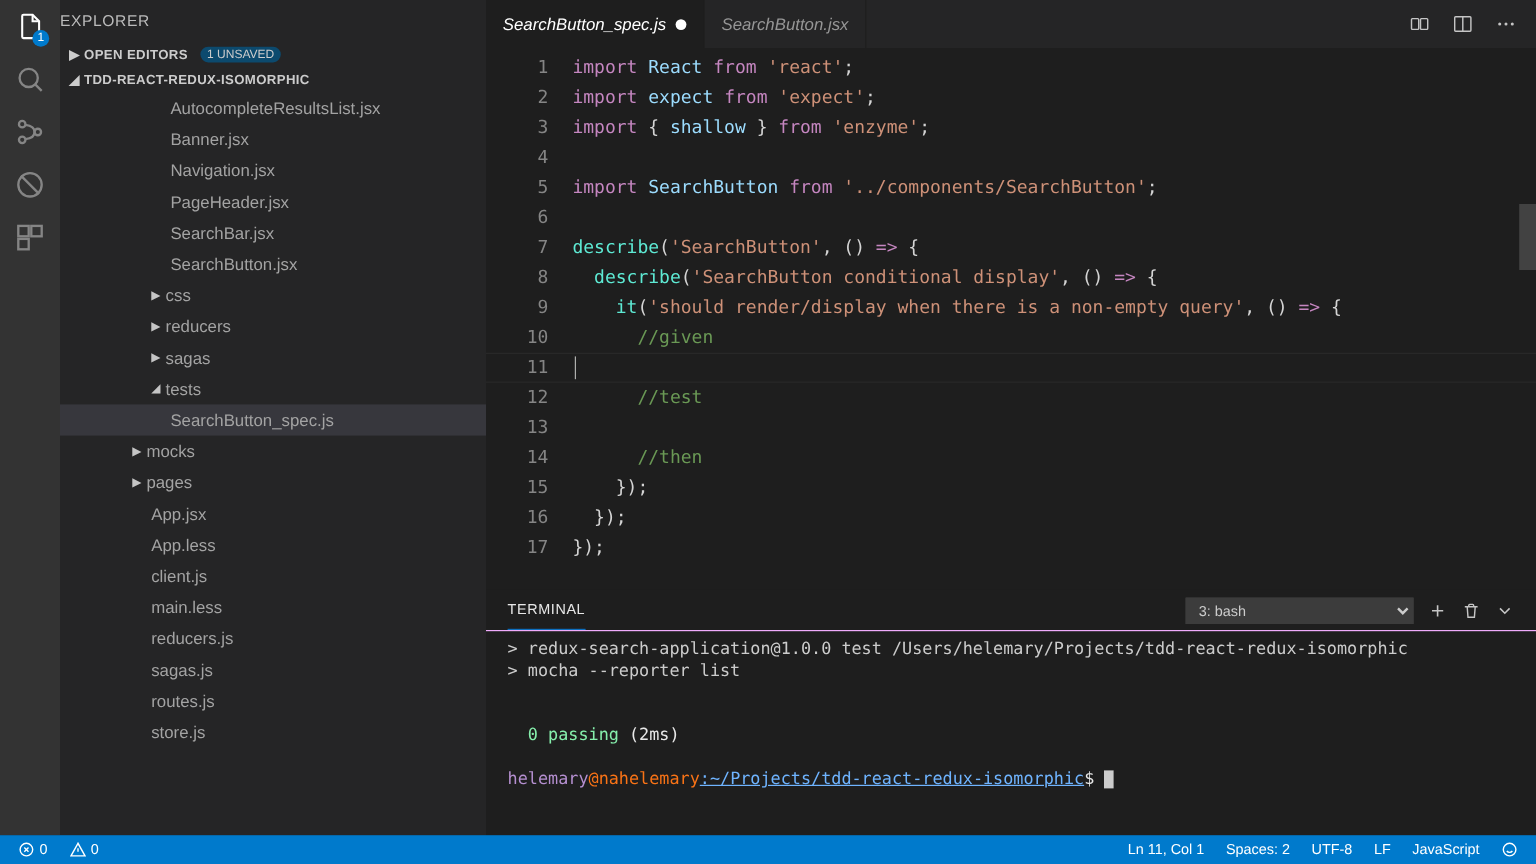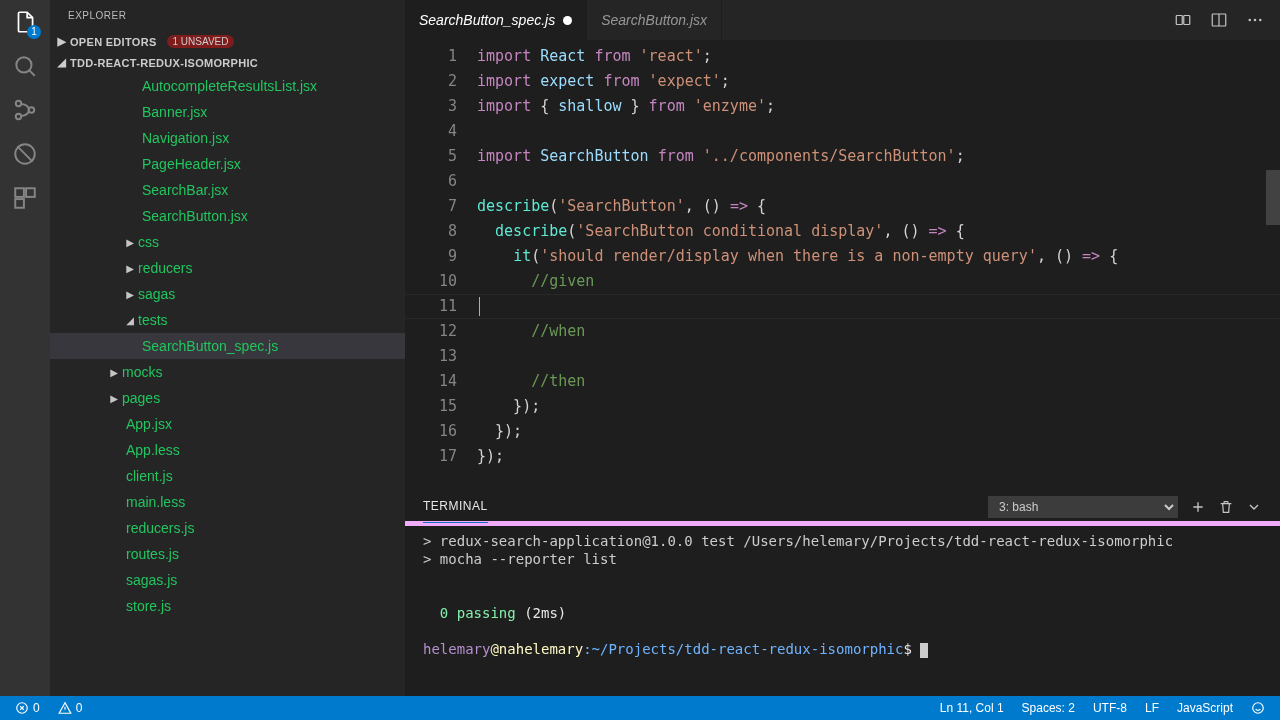--- a/index.html
+++ b/index.html
@@ -18,7 +18,7 @@
 
 
 #sidebar { width:355px; background:#252526; display:flex; flex-direction:column; color:#ccc; }
-#sb-title { padding:10px 18px; font-size:10px; letter-spacing:.5px; color:#bbb; }
+#sb-title { padding:10px 0; font-size:13px; letter-spacing:.5px; color:#bbb; }
 .sec-hdr { display:flex; align-items:center; padding:4px 6px 4px 4px; font-size:11px; font-weight:700; letter-spacing:.3px; cursor:pointer; }
 .sec-hdr .tw { width:16px; text-align:center; color:#ccc; font-size:11px; }
 .pill { margin-left:10px; background:#7f1d1d; color:#ccc; font-size:10px; font-weight:400; padding:1px 6px; border-radius:8px; letter-spacing:0; }

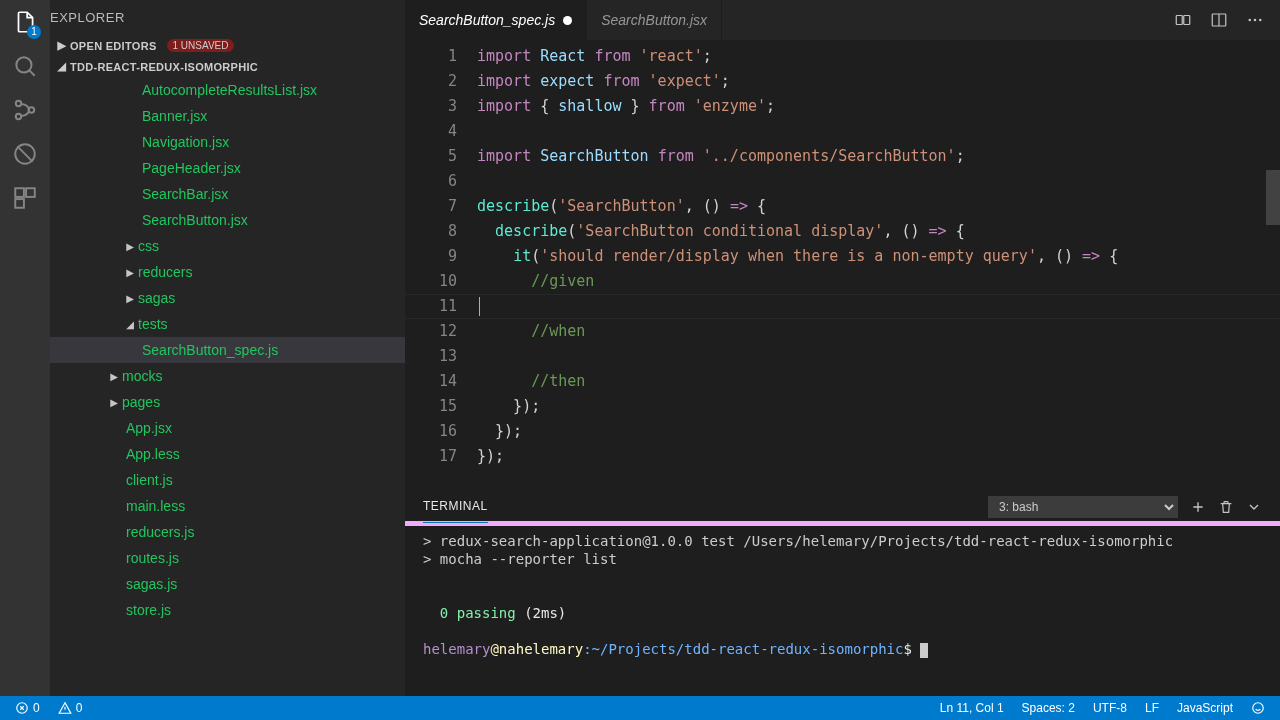--- a/index.html
+++ b/index.html
@@ -21,7 +21,7 @@
 #sb-title { padding:10px 0; font-size:13px; letter-spacing:.5px; color:#bbb; }
 .sec-hdr { display:flex; align-items:center; padding:4px 6px 4px 4px; font-size:11px; font-weight:700; letter-spacing:.3px; cursor:pointer; }
 .sec-hdr .tw { width:16px; text-align:center; color:#ccc; font-size:11px; }
-.pill { margin-left:10px; background:#7f1d1d; color:#ccc; font-size:10px; font-weight:400; padding:1px 6px; border-radius:8px; letter-spacing:0; }
+.pill { margin-left:10px; background:#0c4a6e; color:#ccc; font-size:10px; font-weight:400; padding:1px 6px; border-radius:8px; letter-spacing:0; }
 .tree { flex:1; overflow:auto; }
 .row { display:flex; align-items:center; height:26px; cursor:pointer; }
 .row.sel { background:#37373d; }

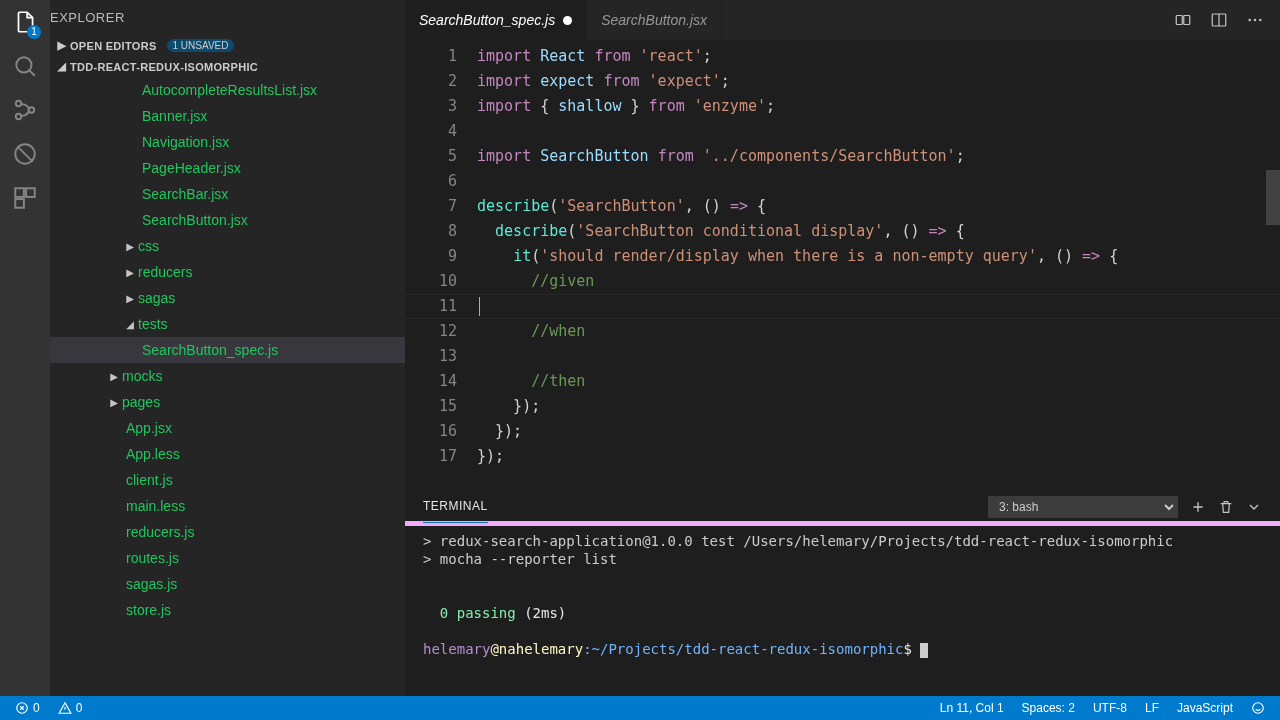--- a/index.html
+++ b/index.html
@@ -26,7 +26,7 @@
 .row { display:flex; align-items:center; height:26px; cursor:pointer; }
 .row.sel { background:#37373d; }
 .tw { width:16px; display:inline-flex; justify-content:center; color:#c5c5c5; font-size:10px; }
-.row .lbl { font-size:14px; color:#22c55e; white-space:nowrap; }
+.row .lbl { font-size:14px; color:#a3a3a3; white-space:nowrap; }
 .ind1 { padding-left:76px; }
 .ind2 { padding-left:92px; }
 .indf1{ padding-left:56px; }

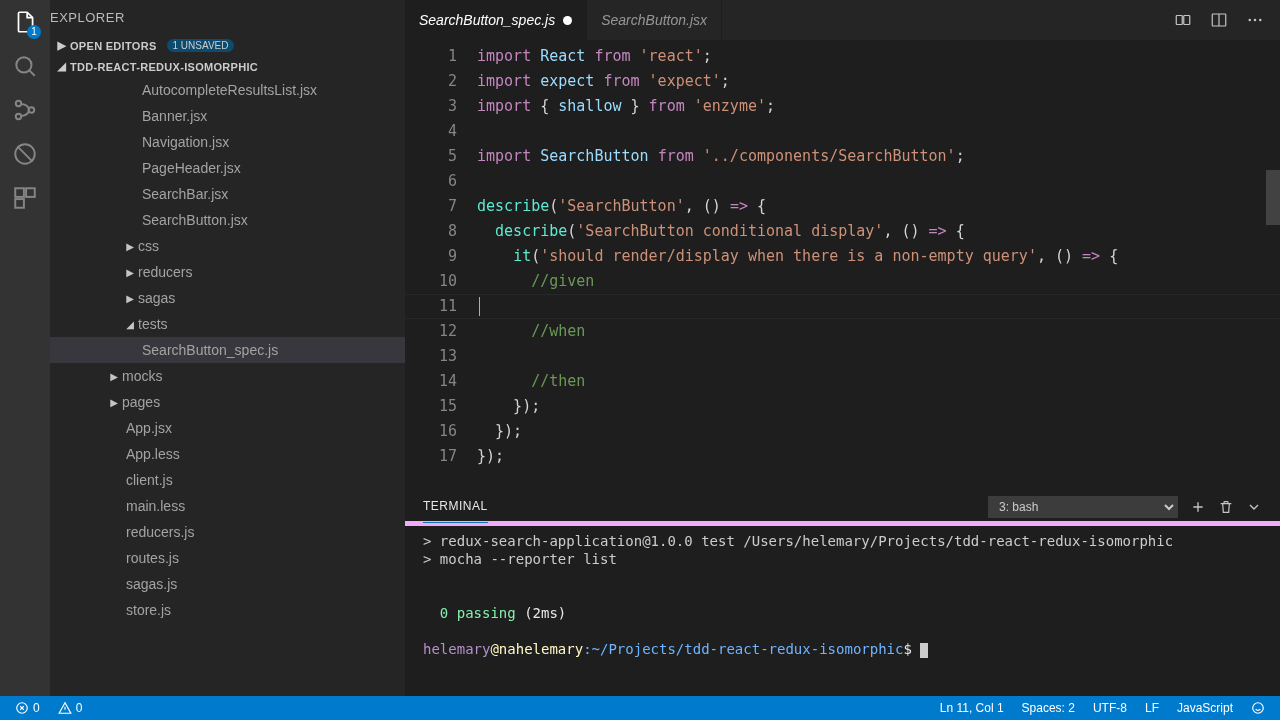--- a/index.html
+++ b/index.html
@@ -273,7 +273,7 @@
     <span class="fn">it</span>(<span class="str">'should render/display when there is a non-empty query'</span>, () <span class="kw">=&gt;</span> {
       <span class="cm">//given</span>
 
-      <span class="cm">//when</span>
+      <span class="cm">//test</span>
 
       <span class="cm">//then</span>
     });

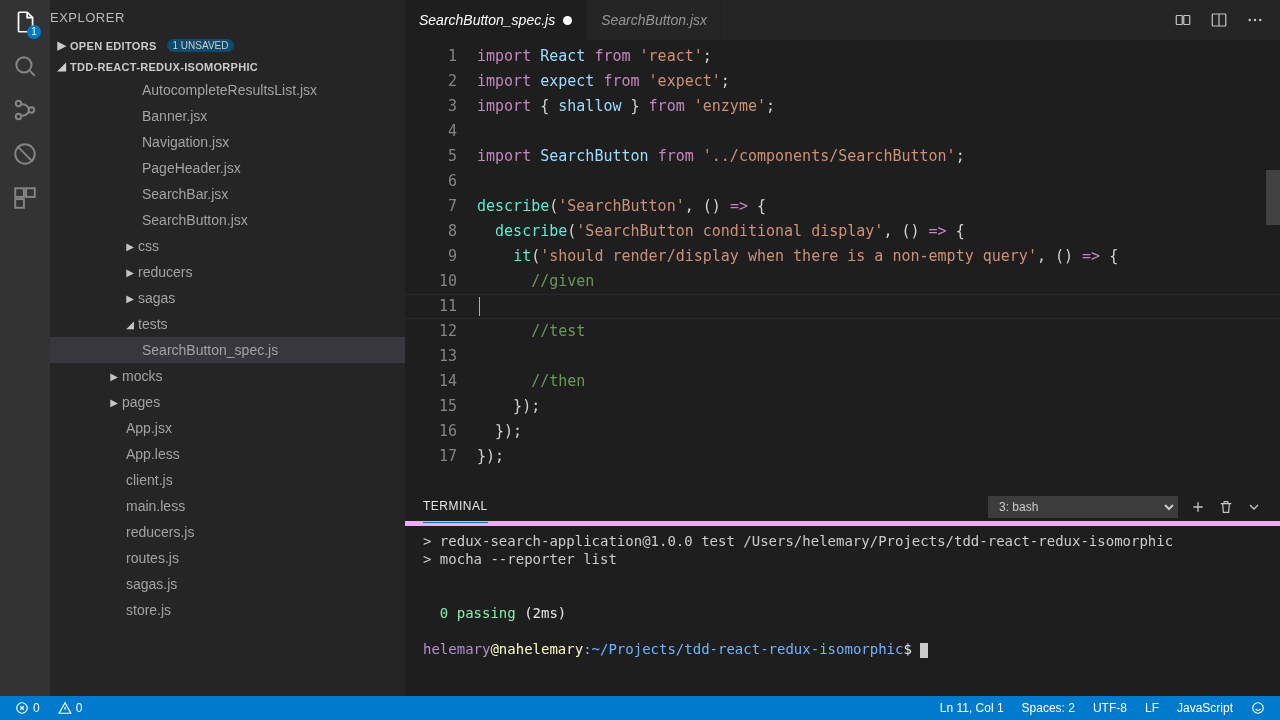--- a/index.html
+++ b/index.html
@@ -52,7 +52,7 @@
 
 
 #terminal { height:205px; border-top:1px solid #1e1e1e; display:flex; flex-direction:column; background:#1e1e1e; }
-#term-hdr { height:34px; display:flex; align-items:center; padding:0 18px; gap:12px; border-bottom:5px solid #f0abfc;}
+#term-hdr { height:34px; display:flex; align-items:center; padding:0 18px; gap:12px; border-bottom:1px solid #f0abfc;}
 #term-hdr .title{ font-size:12px; color:#e7e7e7; letter-spacing:.5px; border-bottom:1px solid #0e70c0; padding-bottom:9px; padding-top:9px;}
 #term-hdr .sp{flex:1;}
 #term-sel { background:#3c3c3c; color:#ccc; border:1px solid #3c3c3c; font-size:12px; height:22px; width:190px; padding:0 6px;}

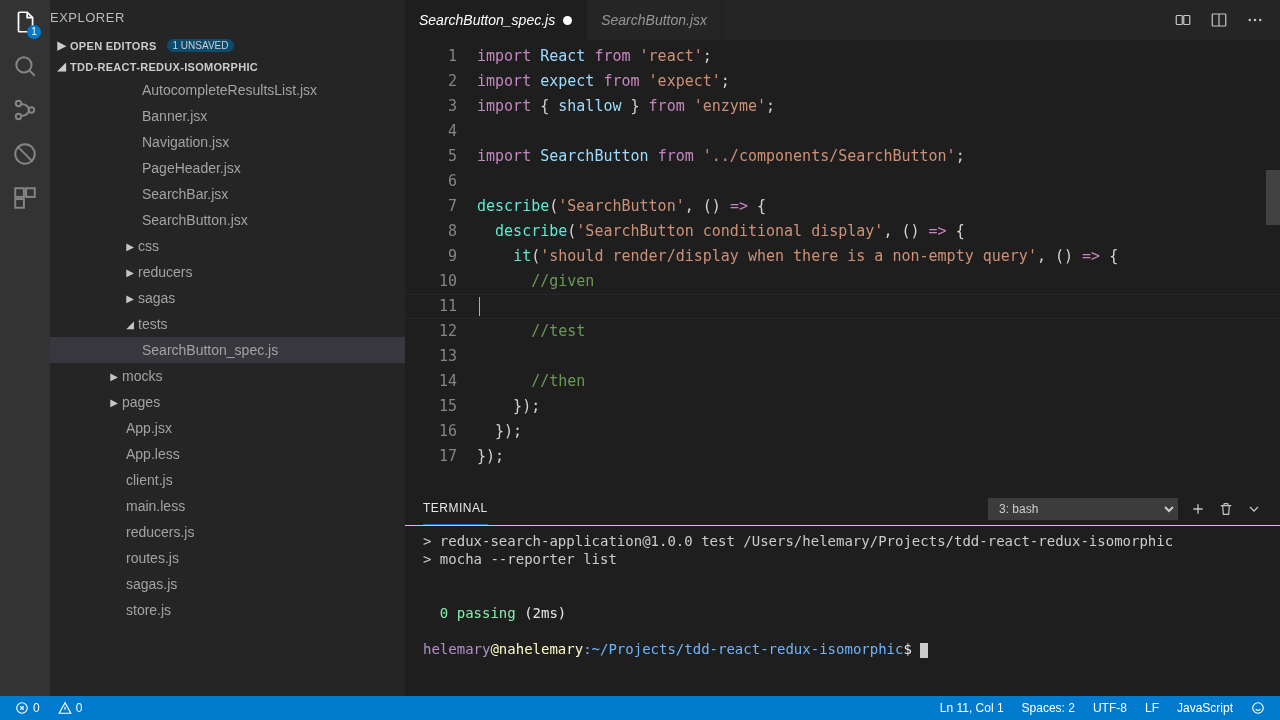--- a/index.html
+++ b/index.html
@@ -201,11 +201,11 @@
           </div>
           <div class="row ">
             <span class="ind1"></span>
+            <span class="lbl">sagas.js</span>
+          </div>
+          <div class="row ">
+            <span class="ind1"></span>
             <span class="lbl">routes.js</span>
-          </div>
-          <div class="row ">
-            <span class="ind1"></span>
-            <span class="lbl">sagas.js</span>
           </div>
           <div class="row ">
             <span class="ind1"></span>

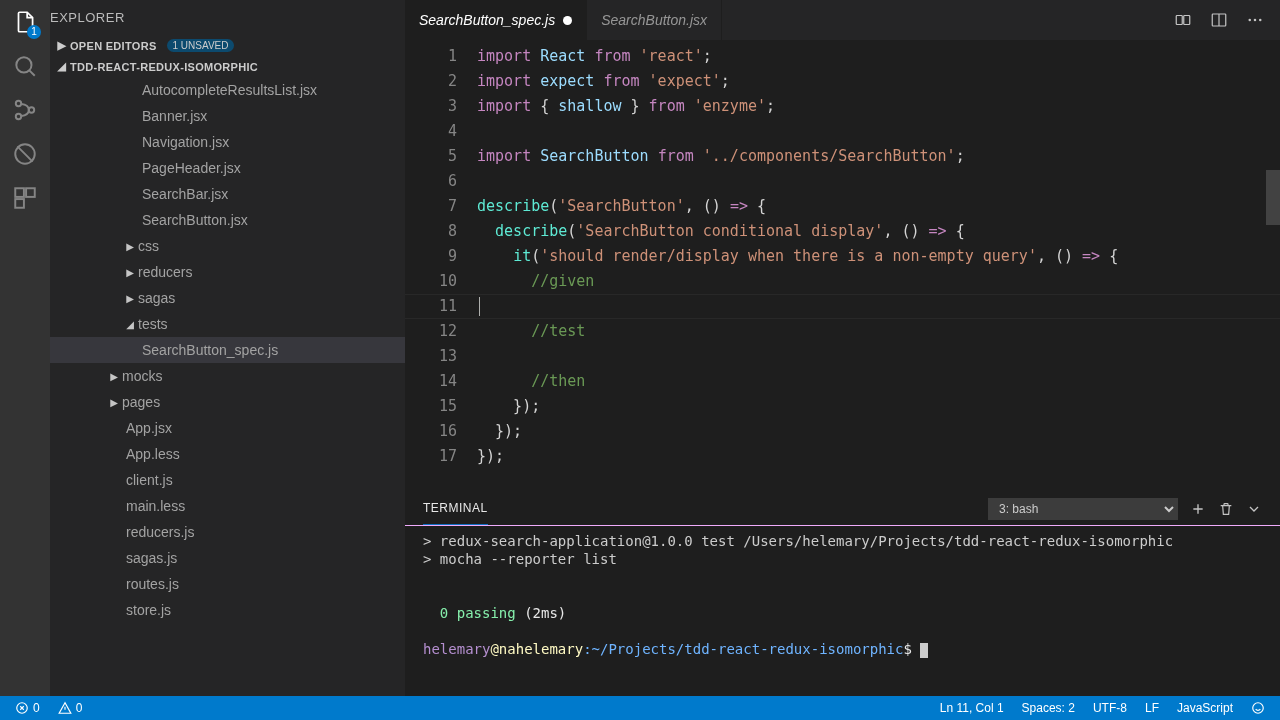--- a/index.html
+++ b/index.html
@@ -58,7 +58,7 @@
 #term-sel { background:#3c3c3c; color:#ccc; border:1px solid #3c3c3c; font-size:12px; height:22px; width:190px; padding:0 6px;}
 .term-ico { color:#c5c5c5; cursor:pointer; width:16px; height:16px;}
 #term-body { flex:1; padding:6px 18px; font-family:Menlo,Consolas,monospace; font-size:14px; line-height:18px; color:#ccc; white-space:pre;}
-#term-body .g{color:#86efac;} #term-body .p{color:#b58fd0;} #term-body .b{color:#fef9c3;} #term-body .w{color:#e8e8e8;margin-top:10px;} #term-body .n{color:#6fb4ff;}
+#term-body .g{color:#86efac;} #term-body .p{color:#b58fd0;} #term-body .b{color:#f97316;} #term-body .w{color:#e8e8e8;margin-top:10px;} #term-body .n{color:#6fb4ff;}
 
 
 #status { height:24px; background:#007acc; color:#fff; display:flex; align-items:center; font-size:12px; padding:0 10px; gap:8px;}

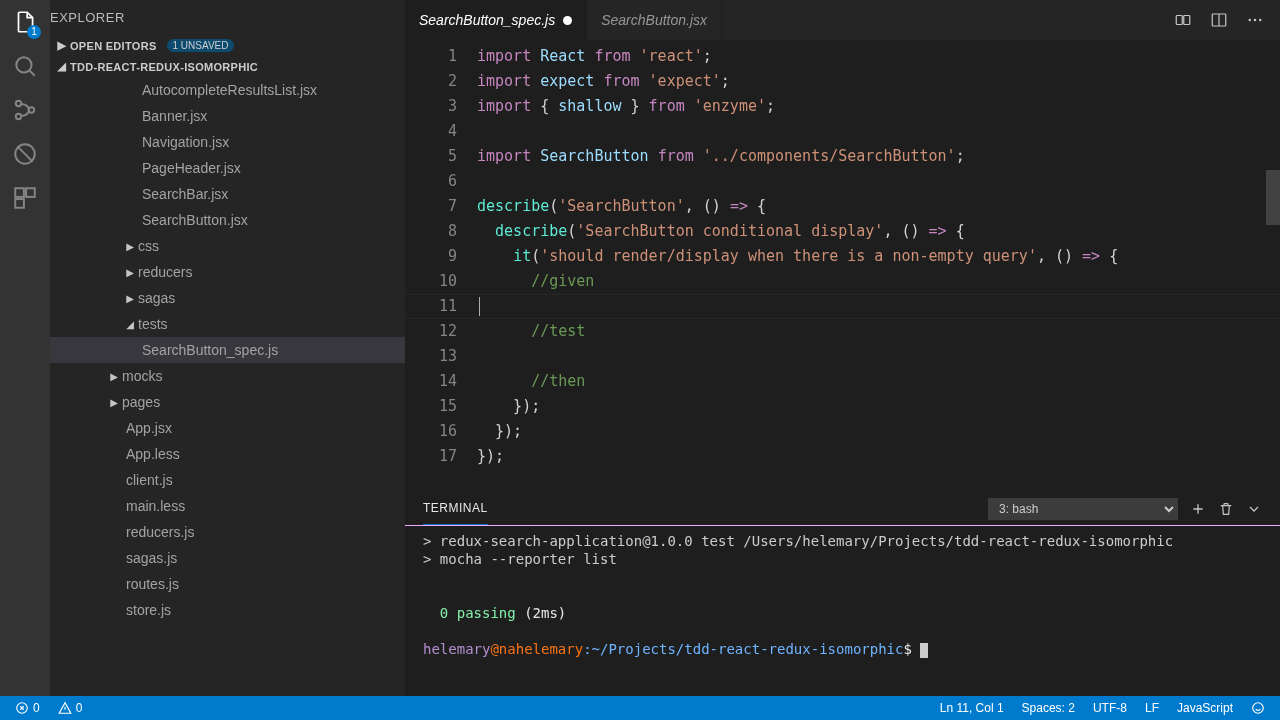--- a/index.html
+++ b/index.html
@@ -58,7 +58,7 @@
 #term-sel { background:#3c3c3c; color:#ccc; border:1px solid #3c3c3c; font-size:12px; height:22px; width:190px; padding:0 6px;}
 .term-ico { color:#c5c5c5; cursor:pointer; width:16px; height:16px;}
 #term-body { flex:1; padding:6px 18px; font-family:Menlo,Consolas,monospace; font-size:14px; line-height:18px; color:#ccc; white-space:pre;}
-#term-body .g{color:#86efac;} #term-body .p{color:#b58fd0;} #term-body .b{color:#f97316;} #term-body .w{color:#e8e8e8;margin-top:10px;} #term-body .n{color:#6fb4ff;}
+#term-body .g{color:#86efac;} #term-body .p{color:#b58fd0;} #term-body .b{color:#f97316;} #term-body .w{color:#e8e8e8;margin-top:10px;} #term-body .n{color:#6fb4ff;text-decoration:underline;}
 
 
 #status { height:24px; background:#007acc; color:#fff; display:flex; align-items:center; font-size:12px; padding:0 10px; gap:8px;}

